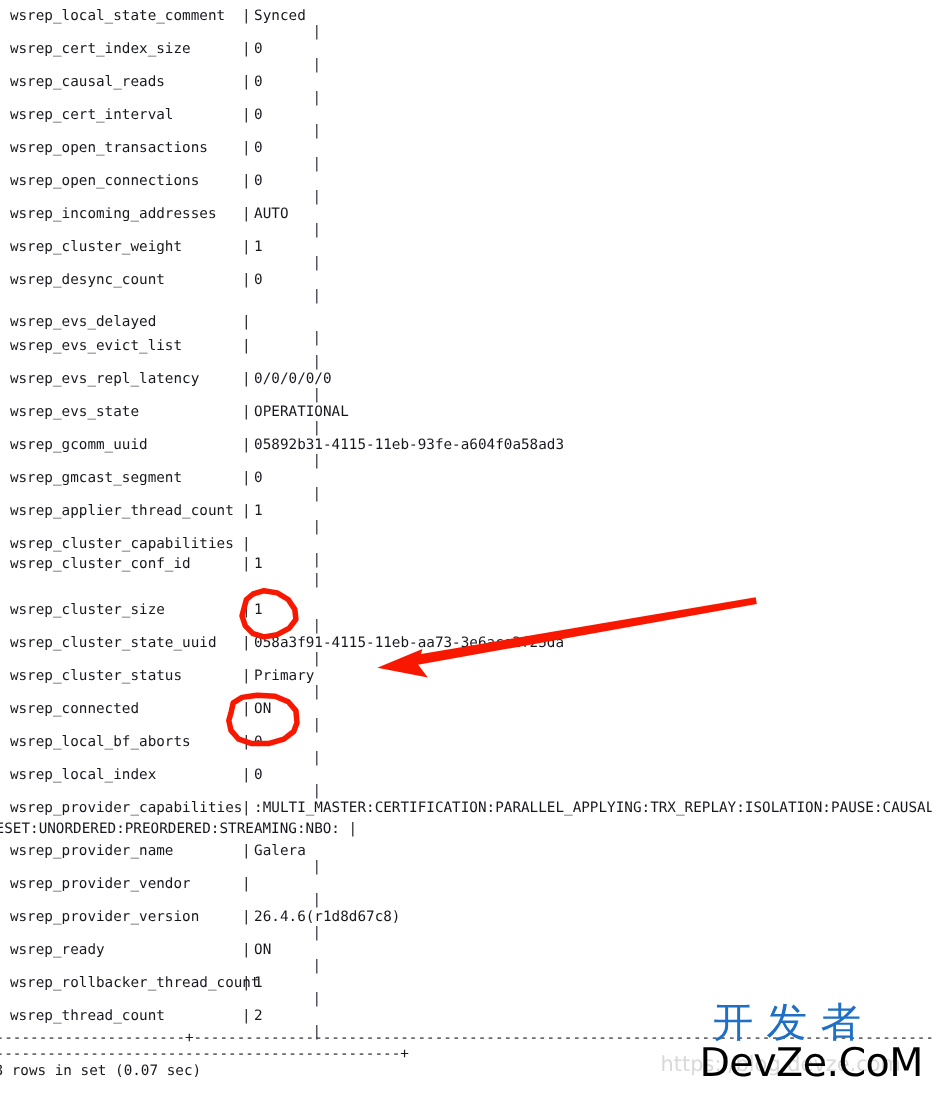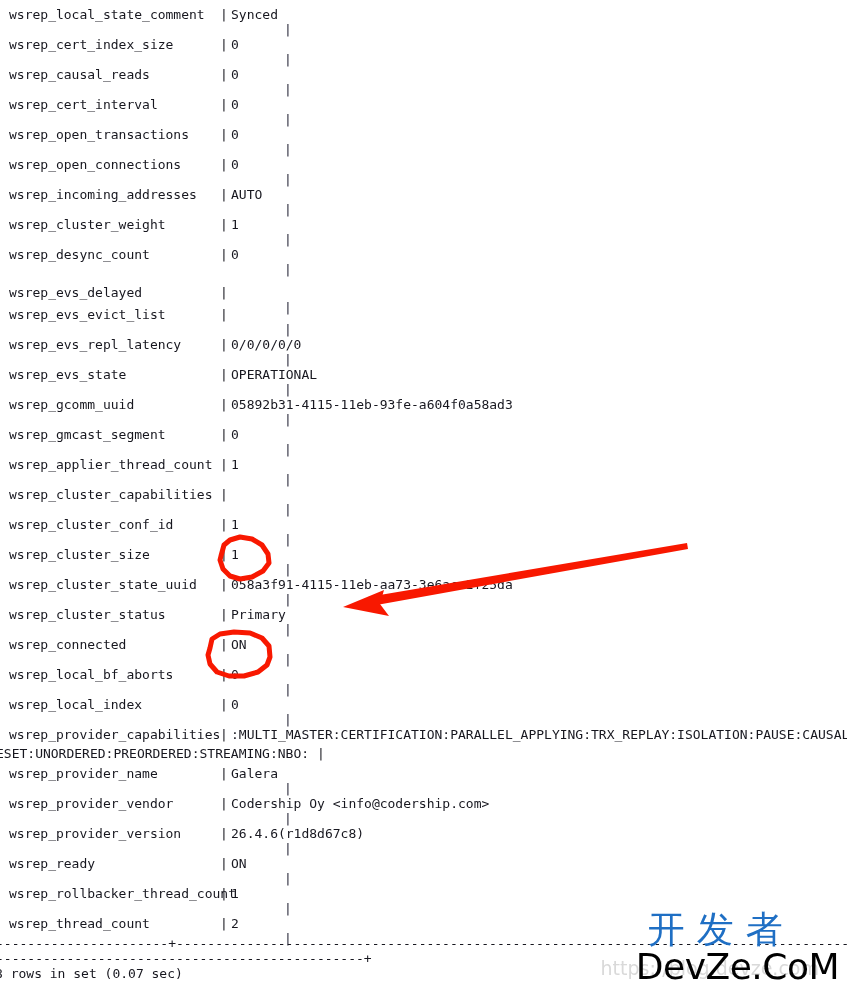--- a/index.html
+++ b/index.html
@@ -149,7 +149,7 @@
       <div class="row" style="top: 420px;"><span class="cell-name">wsrep_gmcast_segment</span><span class="cell-sep">|</span><span class="cell-value">0</span><span class="cell-rsep">|</span></div>
       <div class="row" style="top: 450px;"><span class="cell-name">wsrep_applier_thread_count</span><span class="cell-sep">|</span><span class="cell-value">1</span><span class="cell-rsep">|</span></div>
       <div class="row" style="top: 480px;"><span class="cell-name">wsrep_cluster_capabilities</span><span class="cell-sep">|</span><span class="cell-value"></span><span class="cell-rsep">|</span></div>
-      <div class="row" style="top: 510px;"><span class="cell-name">wsrep_cluster_conf_id</span><span class="cell-sep">|</span><span class="cell-value">1</span><span class="cell-rsep">|</span></div>
+      <div class="row" style="top: 498px;"><span class="cell-name">wsrep_cluster_conf_id</span><span class="cell-sep">|</span><span class="cell-value">1</span><span class="cell-rsep">|</span></div>
       <div class="row" style="top: 540px;"><span class="cell-name">wsrep_cluster_size</span><span class="cell-sep">|</span><span class="cell-value">1</span><span class="cell-rsep">|</span></div>
       <div class="row" style="top: 570px;"><span class="cell-name">wsrep_cluster_state_uuid</span><span class="cell-sep">|</span><span class="cell-value">058a3f91-4115-11eb-aa73-3e6ace2f25da</span><span class="cell-rsep">|</span></div>
       <div class="row" style="top: 600px; padding-left: 11px;"><span class="cell-name">wsrep_cluster_status</span><span class="cell-sep">|</span><span class="cell-value">Primary</span><span class="cell-rsep">|</span></div>

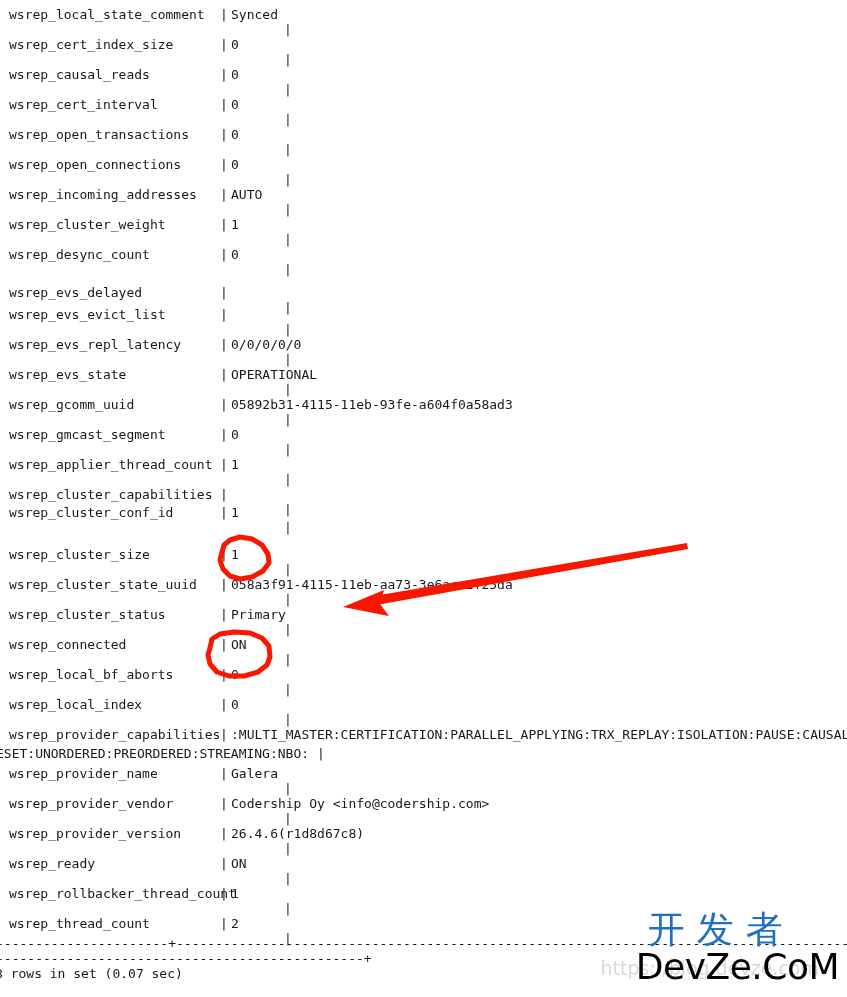--- a/index.html
+++ b/index.html
@@ -158,7 +158,7 @@
       <div class="row" style="top: 690px;"><span class="cell-name">wsrep_local_index</span><span class="cell-sep">|</span><span class="cell-value">0</span><span class="cell-rsep">|</span></div>
       <div class="row" style="top: 720px;"><span class="cell-name">wsrep_provider_capabilities</span><span class="cell-sep">|</span><span class="cell-value">:MULTI_MASTER:CERTIFICATION:PARALLEL_APPLYING:TRX_REPLAY:ISOLATION:PAUSE:CAUSAL_READS:IN</span></div>
       <div class="row" style="top: 759px;"><span class="cell-name">wsrep_provider_name</span><span class="cell-sep">|</span><span class="cell-value">Galera</span><span class="cell-rsep">|</span></div>
-      <div class="row" style="top: 789px;"><span class="cell-name">wsrep_provider_vendor</span><span class="cell-sep">|</span><span class="cell-value">Codership Oy &lt;info@codership.com&gt;</span><span class="cell-rsep">|</span></div>
+      <div class="row" style="top: 789px;"><span class="cell-name">wsrep_provider_vendor</span><span class="cell-sep">|</span><span class="cell-rsep">|</span></div>
       <div class="row" style="top: 819px;"><span class="cell-name">wsrep_provider_version</span><span class="cell-sep">|</span><span class="cell-value">26.4.6(r1d8d67c8)</span><span class="cell-rsep">|</span></div>
       <div class="row" style="top: 849px;"><span class="cell-name">wsrep_ready</span><span class="cell-sep">|</span><span class="cell-value">ON</span><span class="cell-rsep">|</span></div>
       <div class="row" style="top: 879px;"><span class="cell-name">wsrep_rollbacker_thread_count</span><span class="cell-sep">|</span><span class="cell-value">1</span><span class="cell-rsep">|</span></div>

